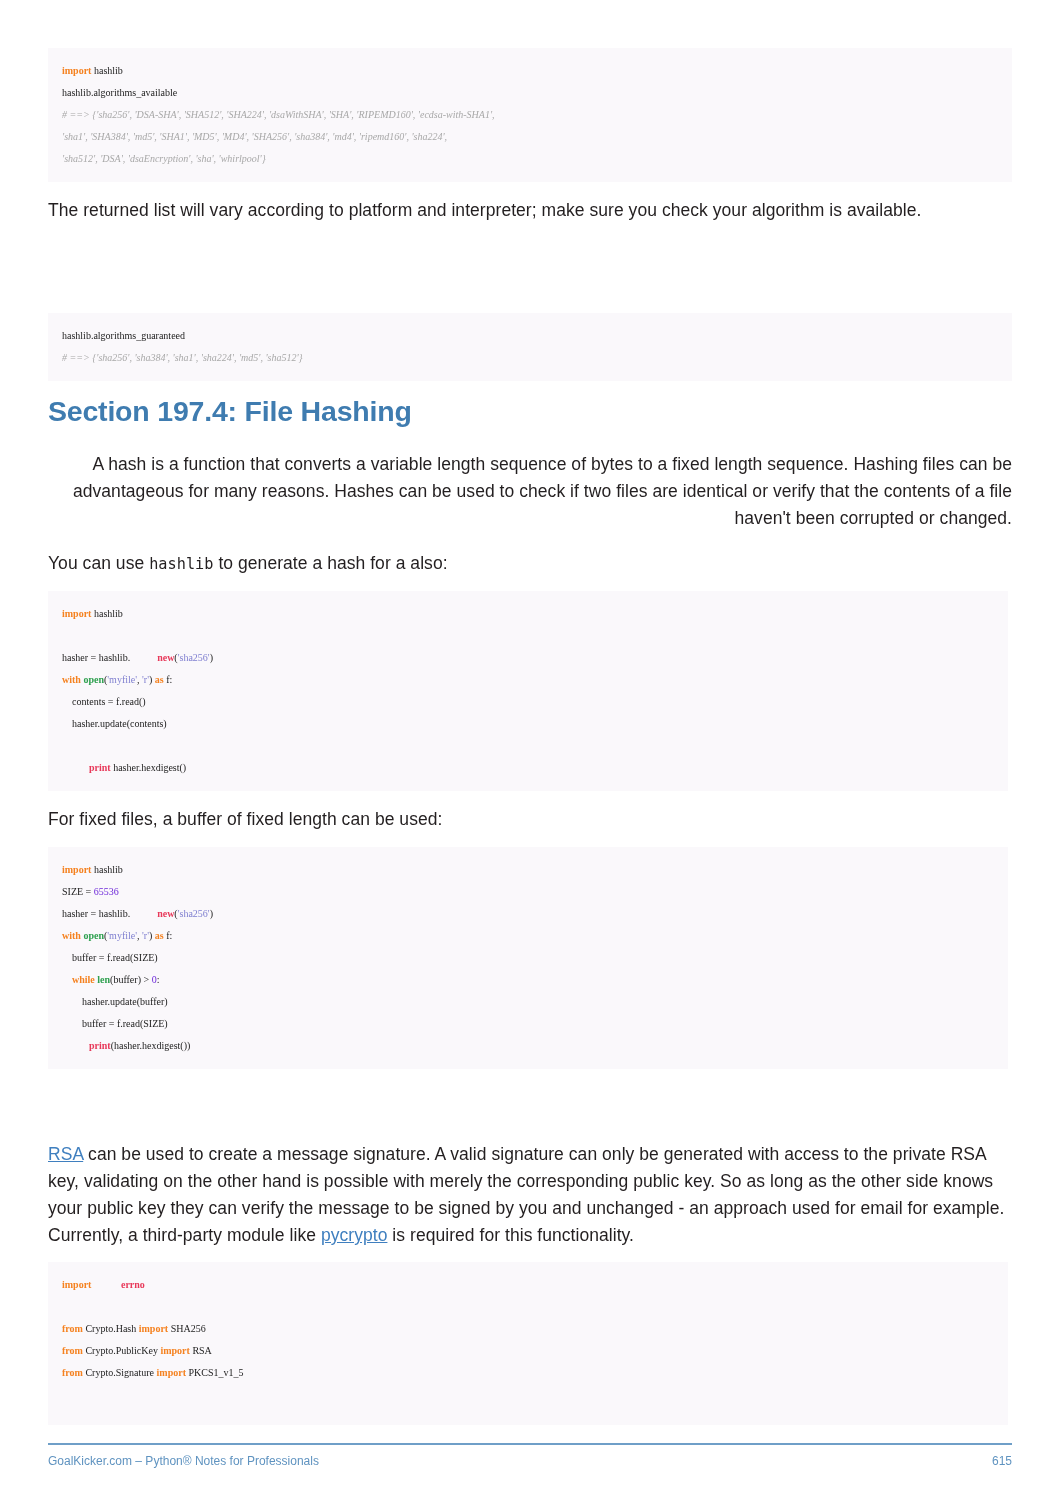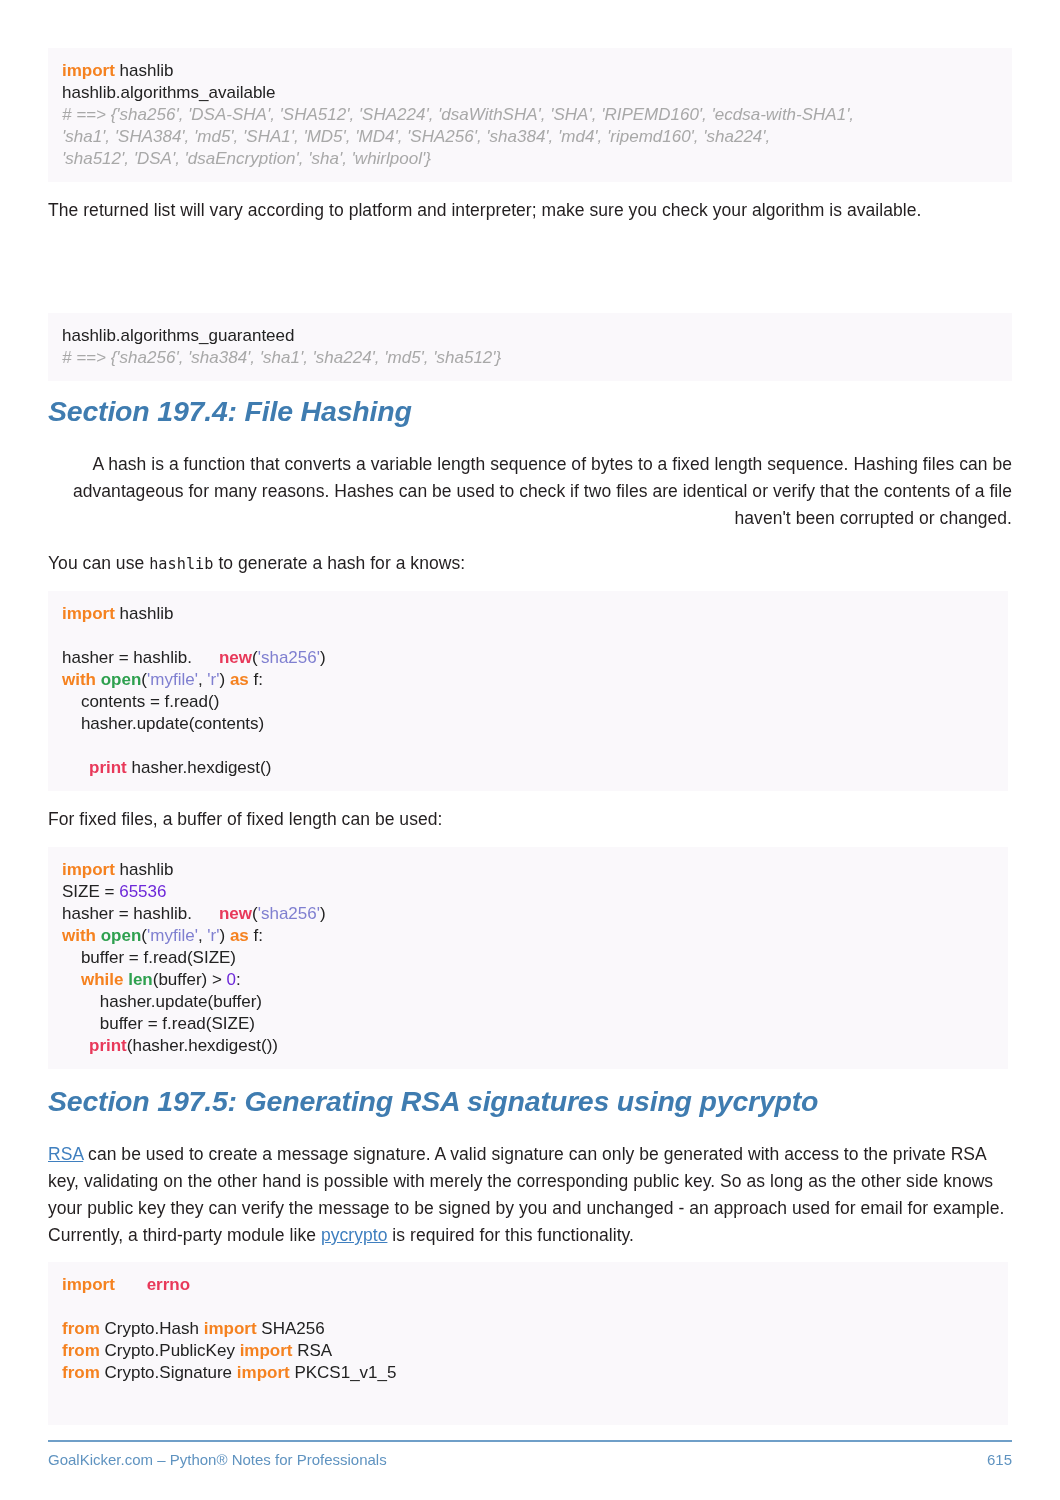--- a/index.html
+++ b/index.html
@@ -27,8 +27,8 @@
   
   .codeblock {
     background: #faf8fb;
-    font-family: Liberation Sans, sans-serif;
-    font-size: 17px;
+    font-family: Liberation Serif, serif;
+    font-size: 10px;
     line-height: 22px;
     color: #222222;
     white-space: pre;

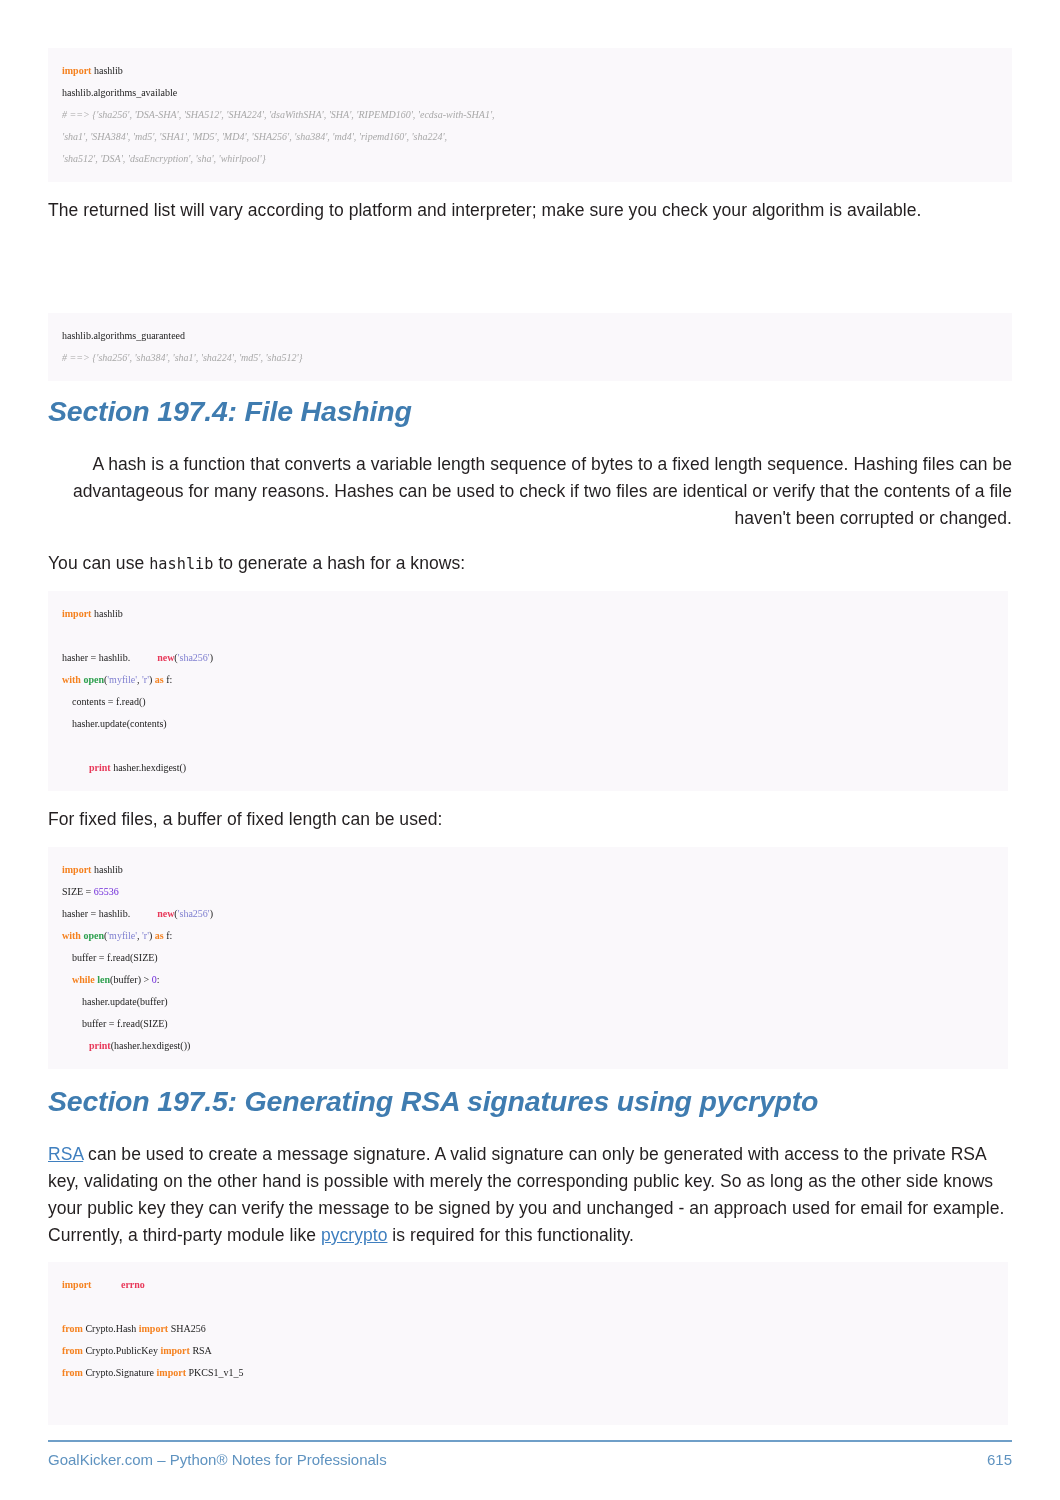--- a/index.html
+++ b/index.html
@@ -74,7 +74,6 @@
     margin: 0;
     letter-spacing: -0.2px;
     line-height: 34px;
-    font-style: italic;
   }
 
   

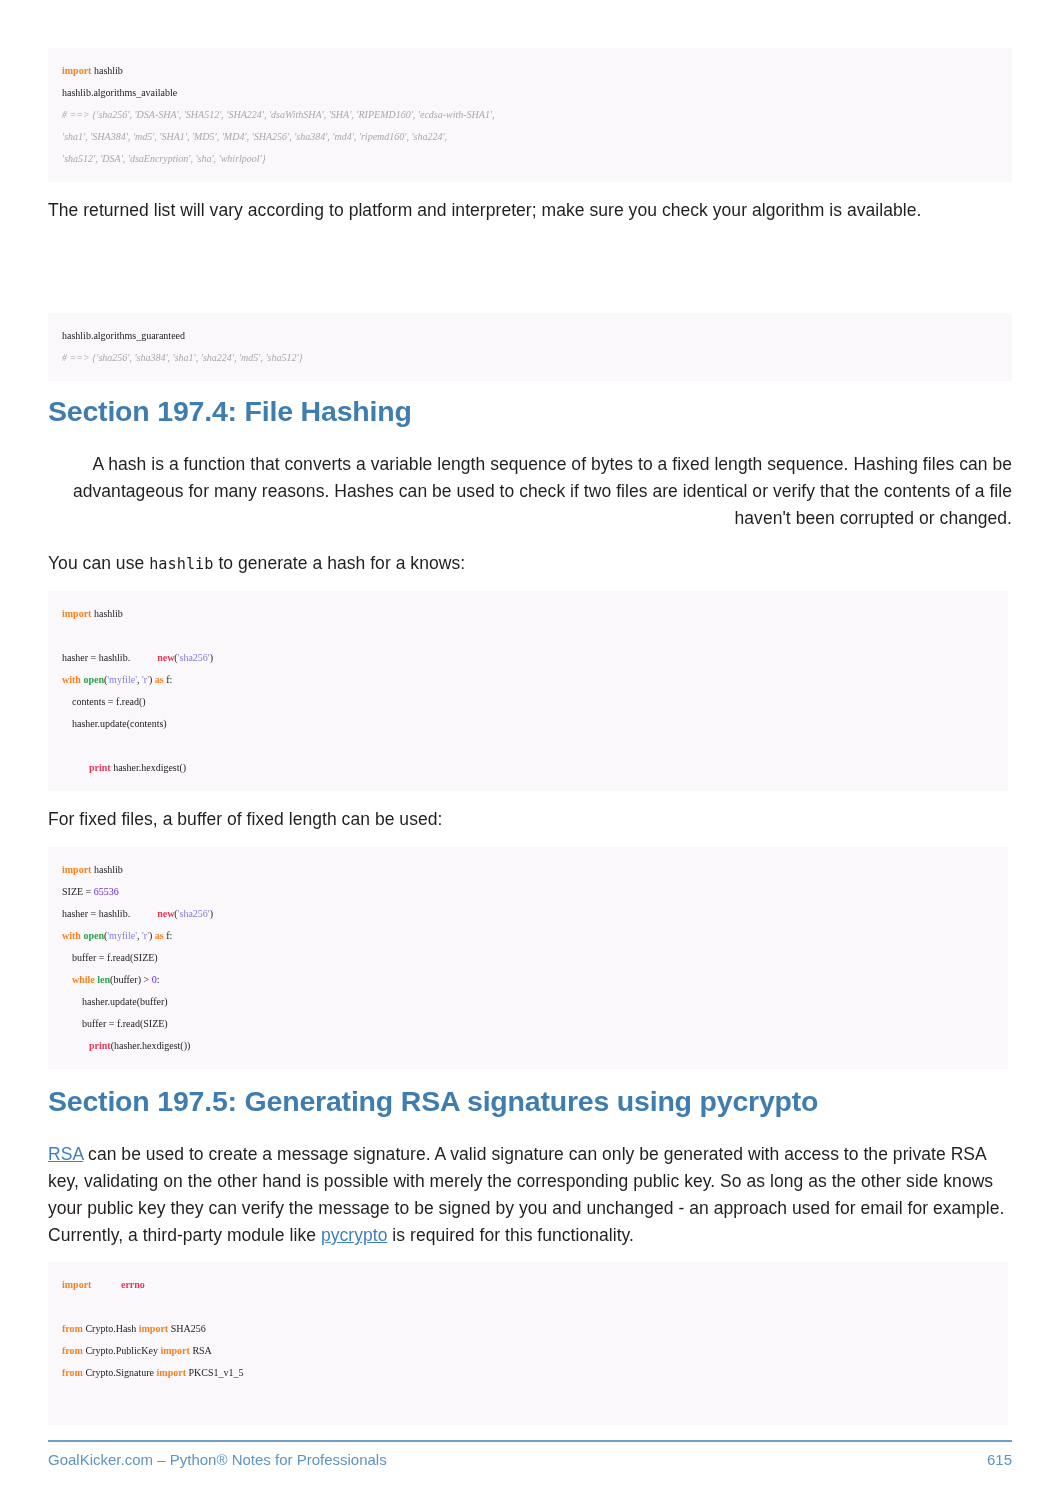--- a/index.html
+++ b/index.html
@@ -128,7 +128,7 @@
 
   <p class="para t3">A hash is a function that converts a variable length sequence of bytes to a fixed length sequence. Hashing files can be advantageous for many reasons. Hashes can be used to check if two files are identical or verify that the contents of a file haven't been corrupted or changed.</p>
 
-  <p class="para t4"><span>You can use </span><span class="inline-code">hashlib</span><span> to generate a hash for a knows:</span></p>
+  <p class="para t4"><span>You can use </span><span class="inline-code">hashlib</span><span> to generate a hash for a also:</span></p>
 
   <pre class="codeblock b3"><span class="ln"><span class="kw">import</span><span class="plain"> hashlib</span></span><span class="ln"> </span><span class="ln"><span class="plain">hasher = hashlib.</span><span class="fn">new</span><span class="plain">(</span><span class="str">'sha256'</span><span class="plain">)</span></span><span class="ln"><span class="kw">with</span><span class="plain"> </span><span class="builtin">open</span><span class="plain">(</span><span class="str">'myfile'</span><span class="plain">, </span><span class="str">'r'</span><span class="plain">) </span><span class="kw">as</span><span class="plain"> f:</span></span><span class="ln plain">    contents = f.read()</span><span class="ln plain">    hasher.update(contents)</span><span class="ln"> </span><span class="ln"><span class="fn">print</span><span class="plain"> hasher.hexdigest()</span></span></pre>
 

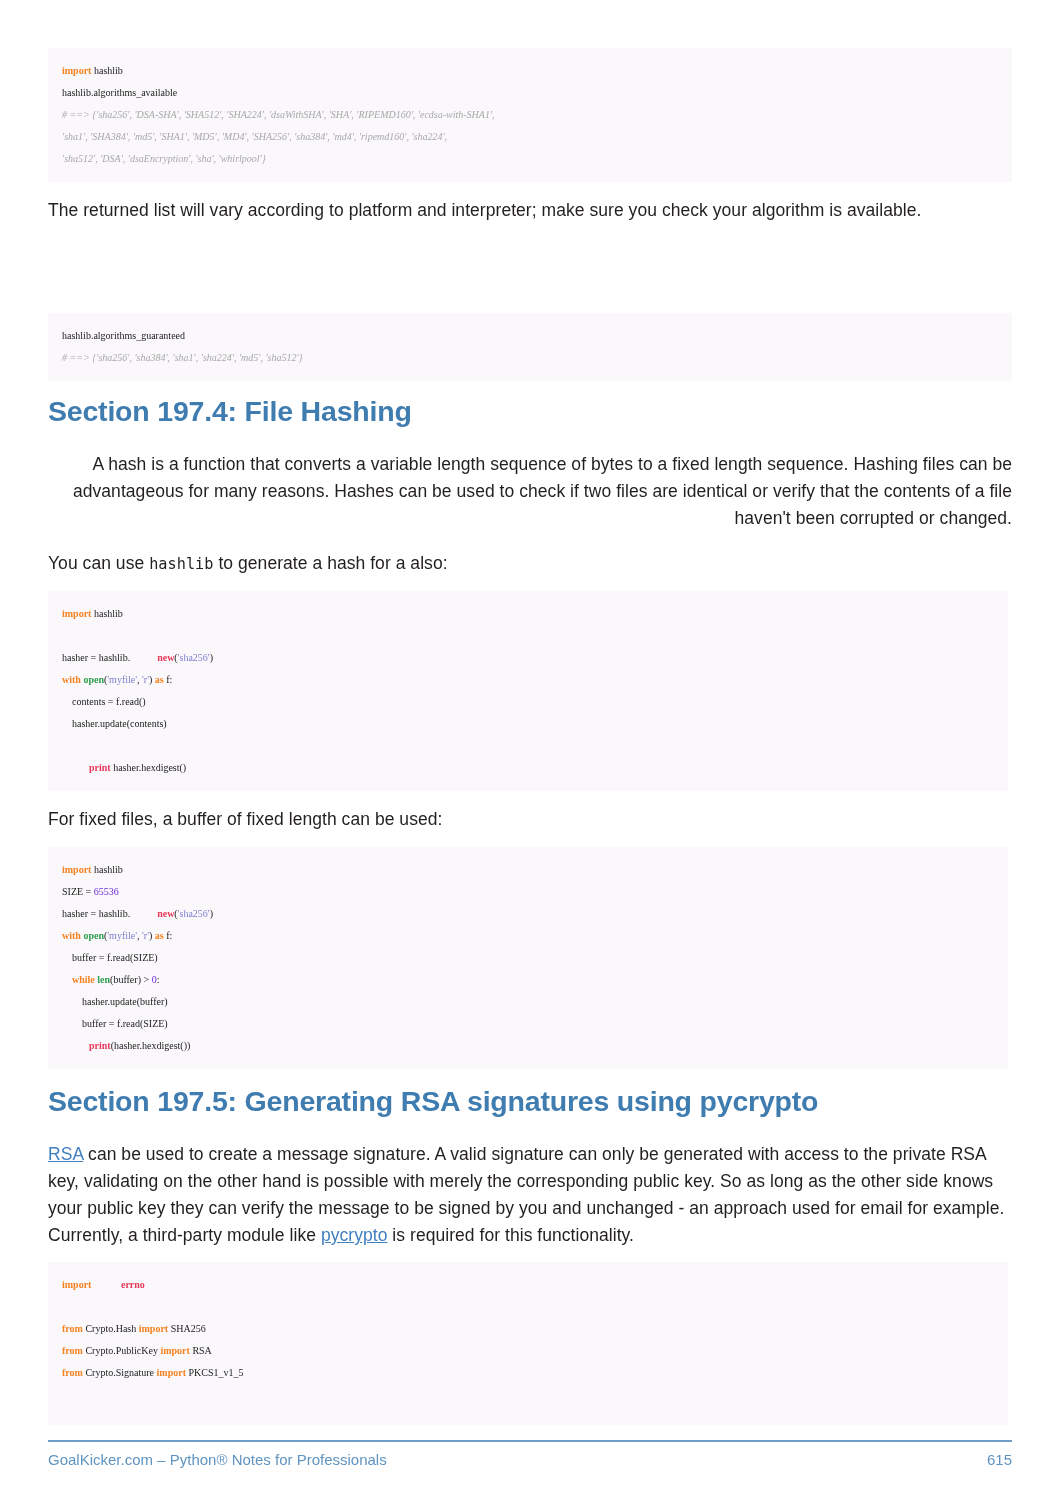--- a/index.html
+++ b/index.html
@@ -136,7 +136,6 @@
 
   <pre class="codeblock b4"><span class="ln"><span class="kw">import</span><span class="plain"> hashlib</span></span><span class="ln"><span class="plain">SIZE = </span><span class="num">65536</span></span><span class="ln"><span class="plain">hasher = hashlib.</span><span class="fn">new</span><span class="plain">(</span><span class="str">'sha256'</span><span class="plain">)</span></span><span class="ln"><span class="kw">with</span><span class="plain"> </span><span class="builtin">open</span><span class="plain">(</span><span class="str">'myfile'</span><span class="plain">, </span><span class="str">'r'</span><span class="plain">) </span><span class="kw">as</span><span class="plain"> f:</span></span><span class="ln plain">    buffer = f.read(SIZE)</span><span class="ln"><span class="plain">    </span><span class="kw">while</span><span class="plain"> </span><span class="builtin">len</span><span class="plain">(buffer) &gt; </span><span class="num">0</span><span class="plain">:</span></span><span class="ln plain">        hasher.update(buffer)</span><span class="ln plain">        buffer = f.read(SIZE)</span><span class="ln"><span class="fn">print</span><span class="plain">(hasher.hexdigest())</span></span></pre>
 
-  <h2 class="heading h2">Section 197.5: Generating RSA signatures using pycrypto</h2>
 
   <p class="para t6"><a class="link" href="#">RSA</a><span> can be used to create a message signature. A valid signature can only be generated with access to the private RSA key, validating on the other hand is possible with merely the corresponding public key. So as long as the other side knows your public key they can verify the message to be signed by you and unchanged - an approach used for email for example. Currently, a third-party module like </span><a class="link" href="#">pycrypto</a><span> is required for this functionality.</span></p>
 

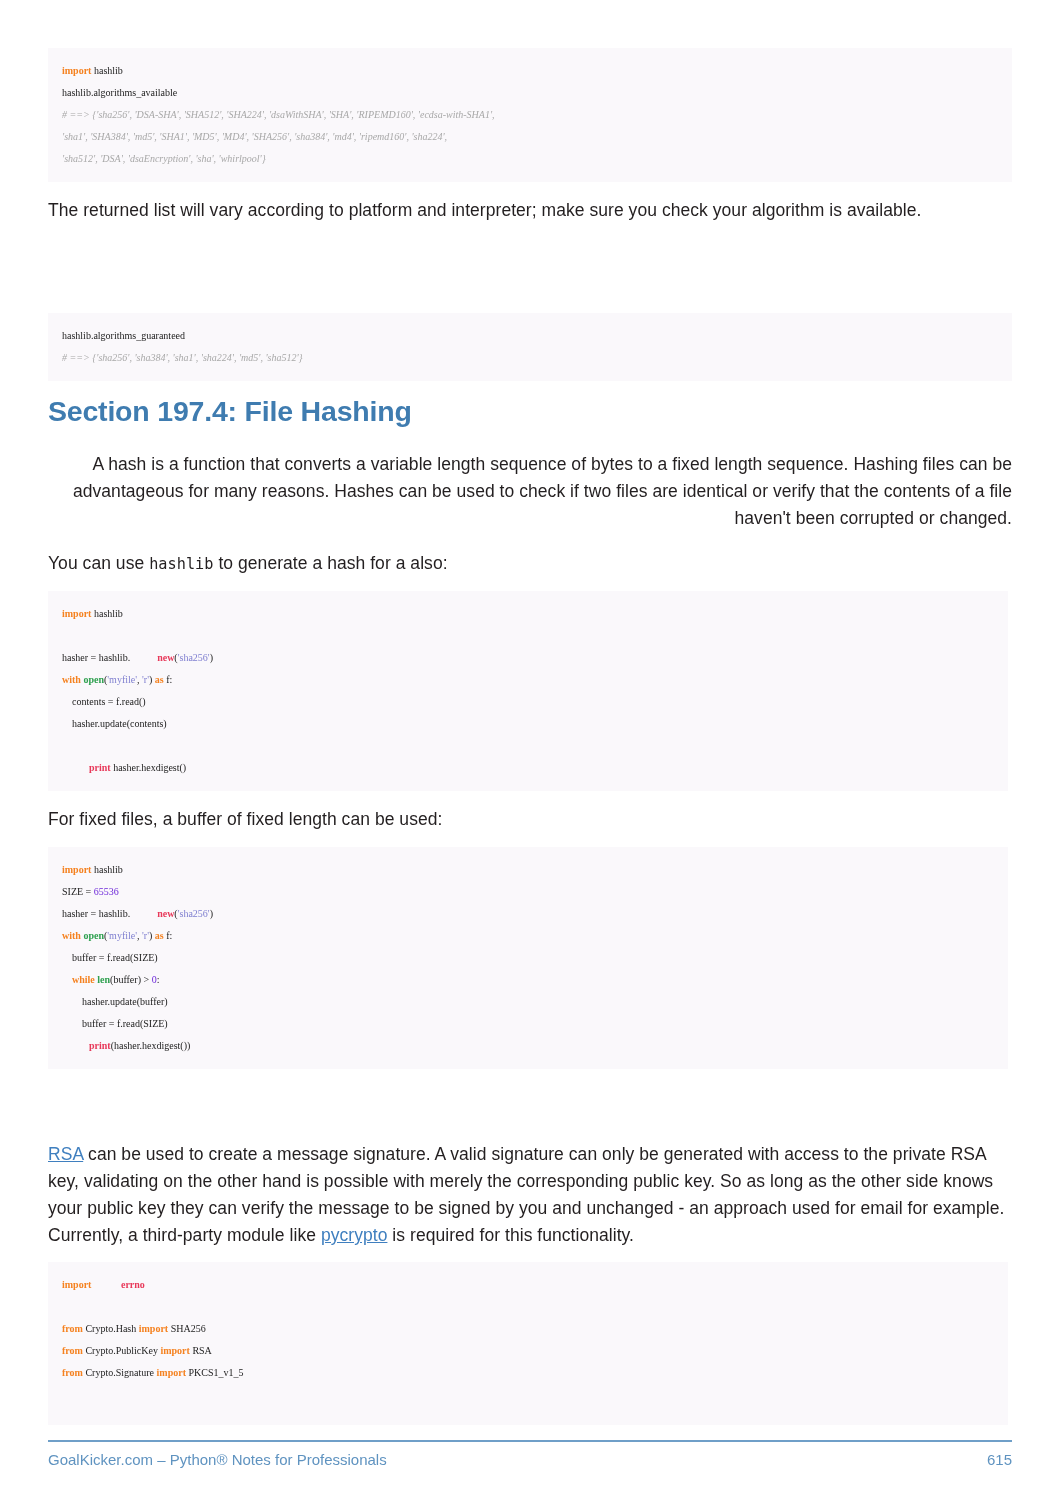--- a/index.html
+++ b/index.html
@@ -93,7 +93,7 @@
     justify-content: space-between;
     align-items: baseline;
     margin-top: 9px;
-    font-size: 15px;
+    font-size: 12px;
     color: #5f93c0;
   }
 

